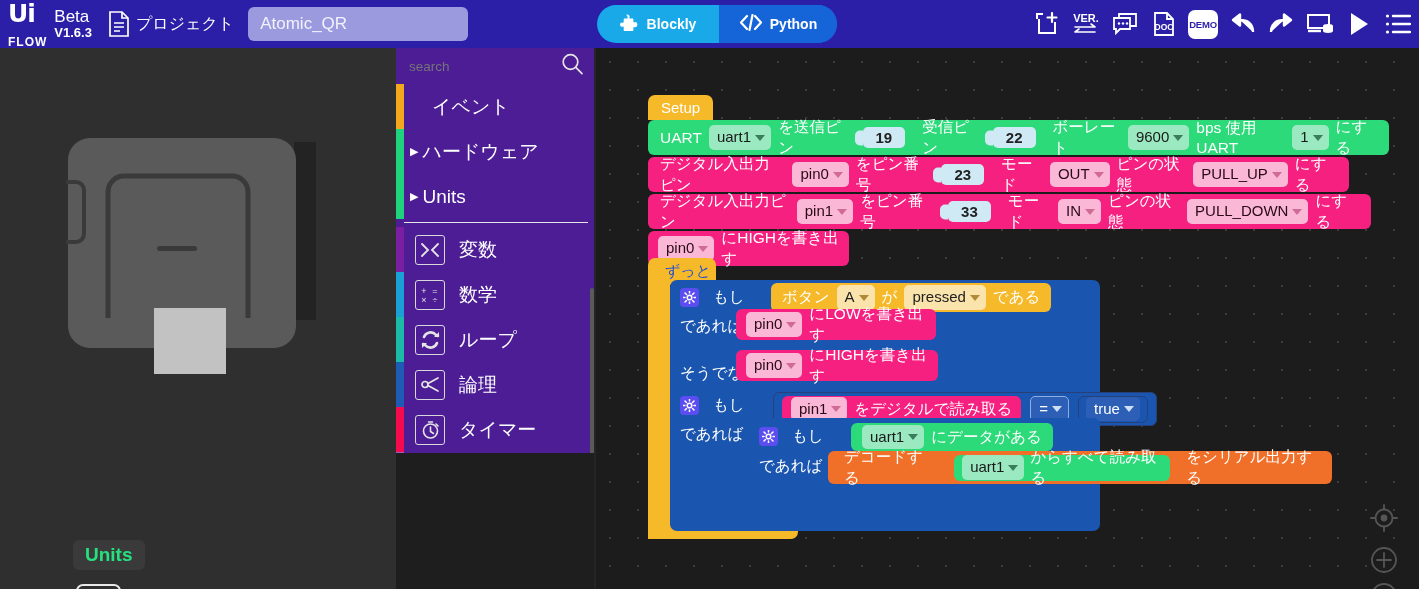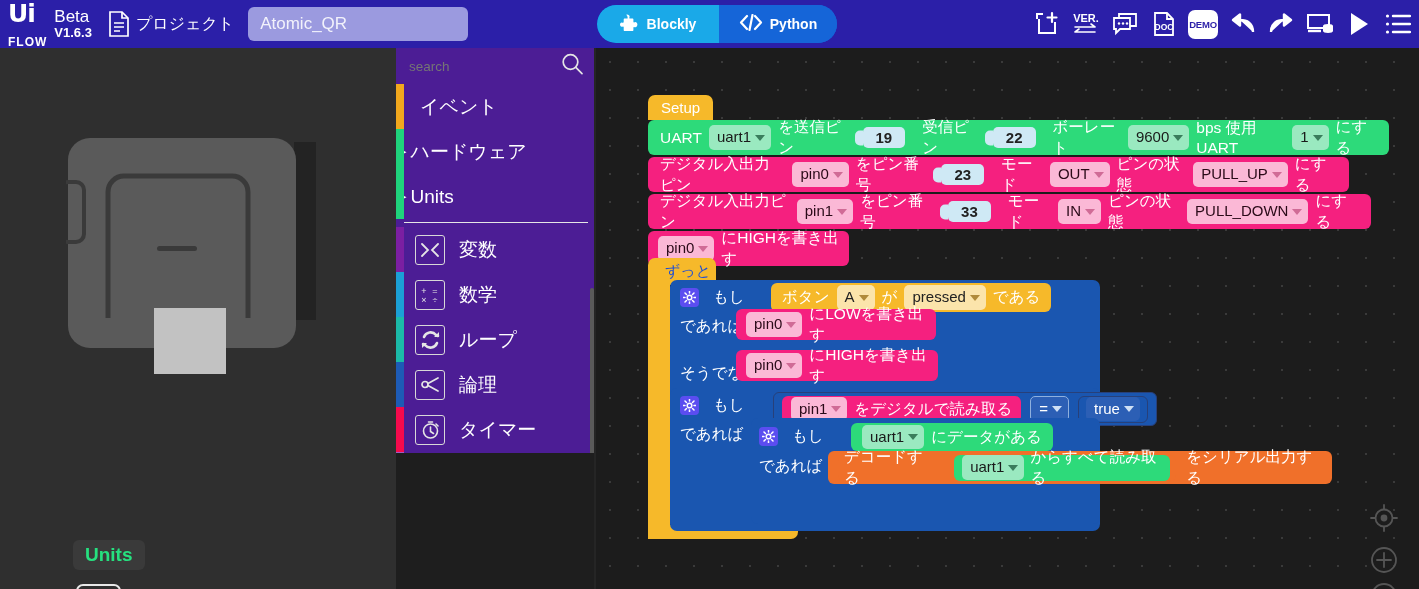--- a/index.html
+++ b/index.html
@@ -89,7 +89,7 @@
   .search-input { color:#b3b3b3; font-size:13.5px; background:transparent; border:none; outline:none; width:130px; }
   .cat {
     position:relative; display:flex; align-items:center;
-    height:45px; padding-left:6px; color:#fff;
+    height:45px; padding-left:18px; color:#fff;
   }
   .cat .stripe { position:absolute; left:0; top:0; width:8px; height:45px; }
   .cat .arrow { color:#fff; font-size:11px; margin-right:4px; margin-left:-4px; }

